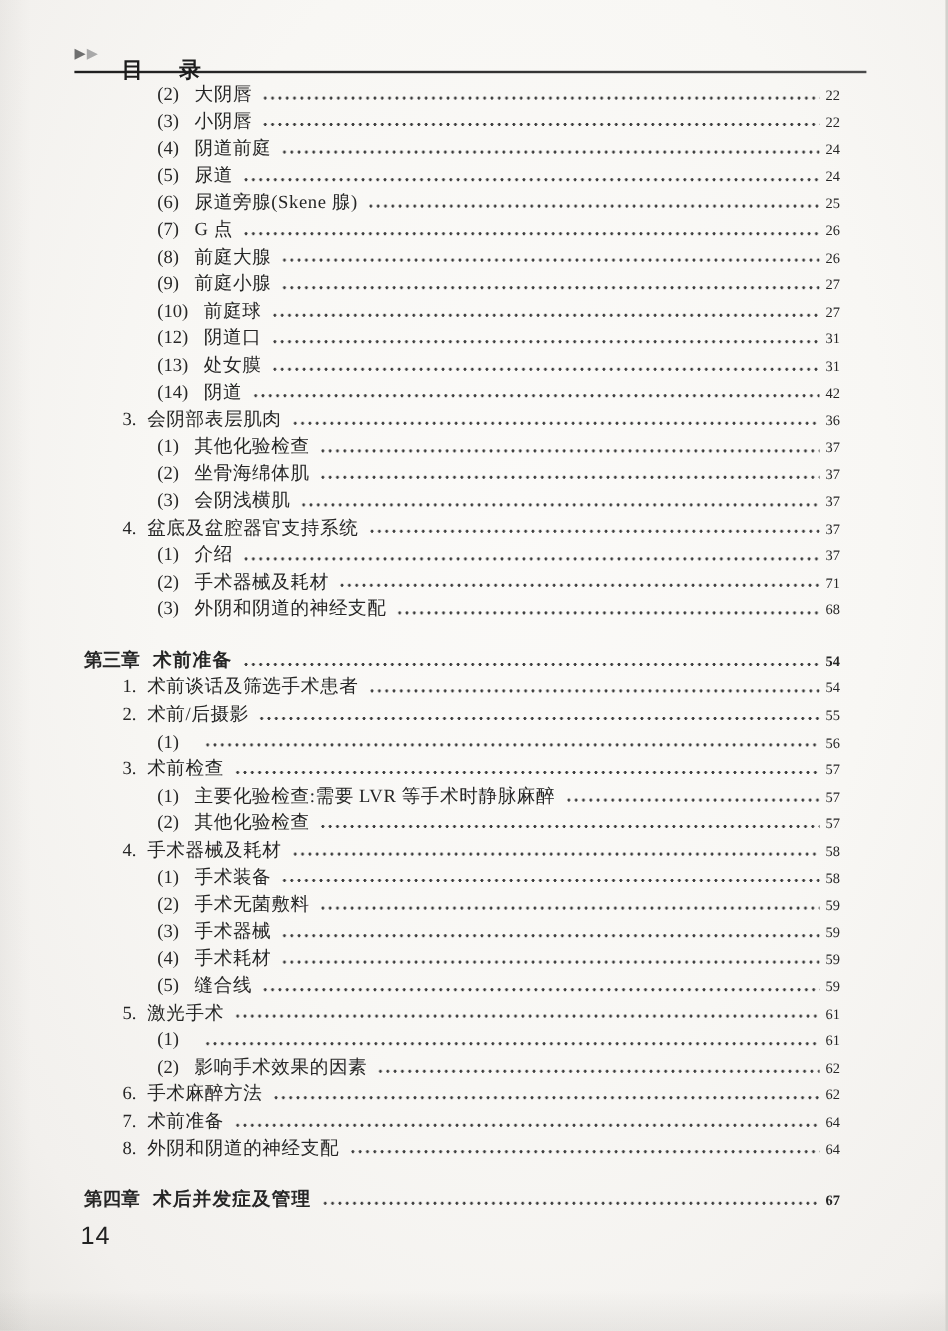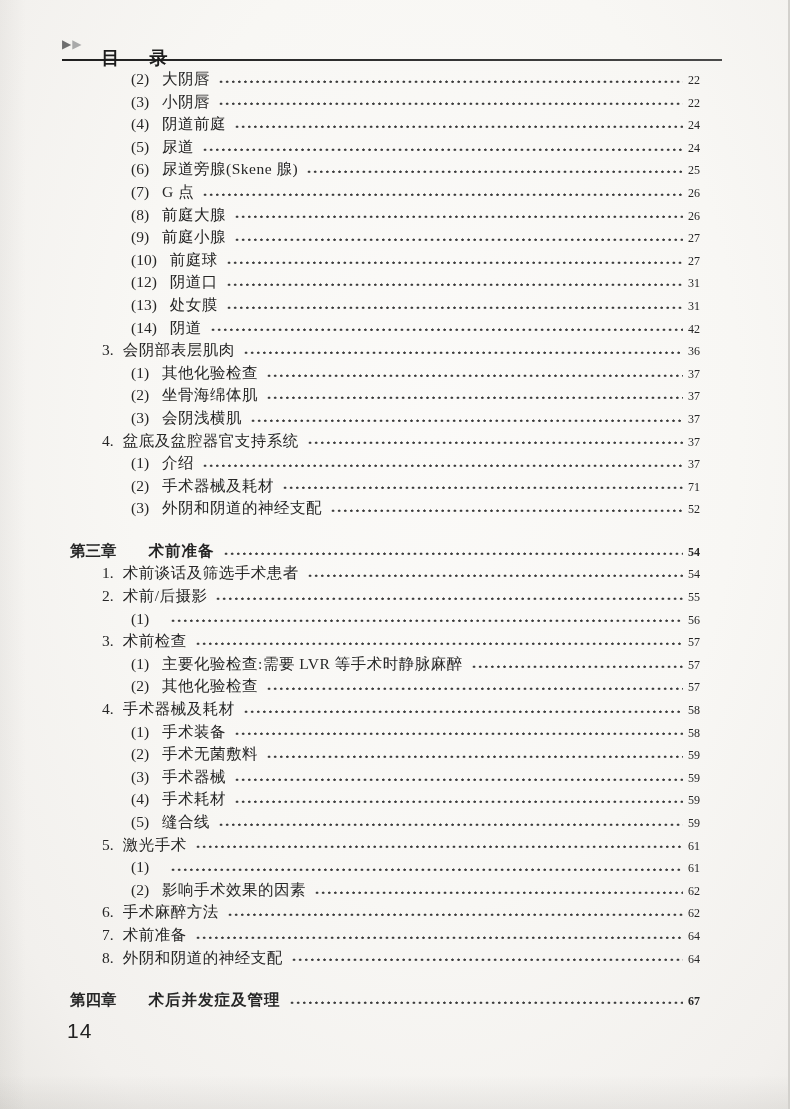--- a/index.html
+++ b/index.html
@@ -213,7 +213,7 @@
         <span class="toc-num">(3)</span>
         <span class="toc-title">外阴和阴道的神经支配</span>
         <span class="leader"></span>
-        <span class="toc-page">52</span>
+        <span class="toc-page">68</span>
       </div>
         <div class="toc-row lvl-chapter">
         <span class="toc-num">第三章</span>

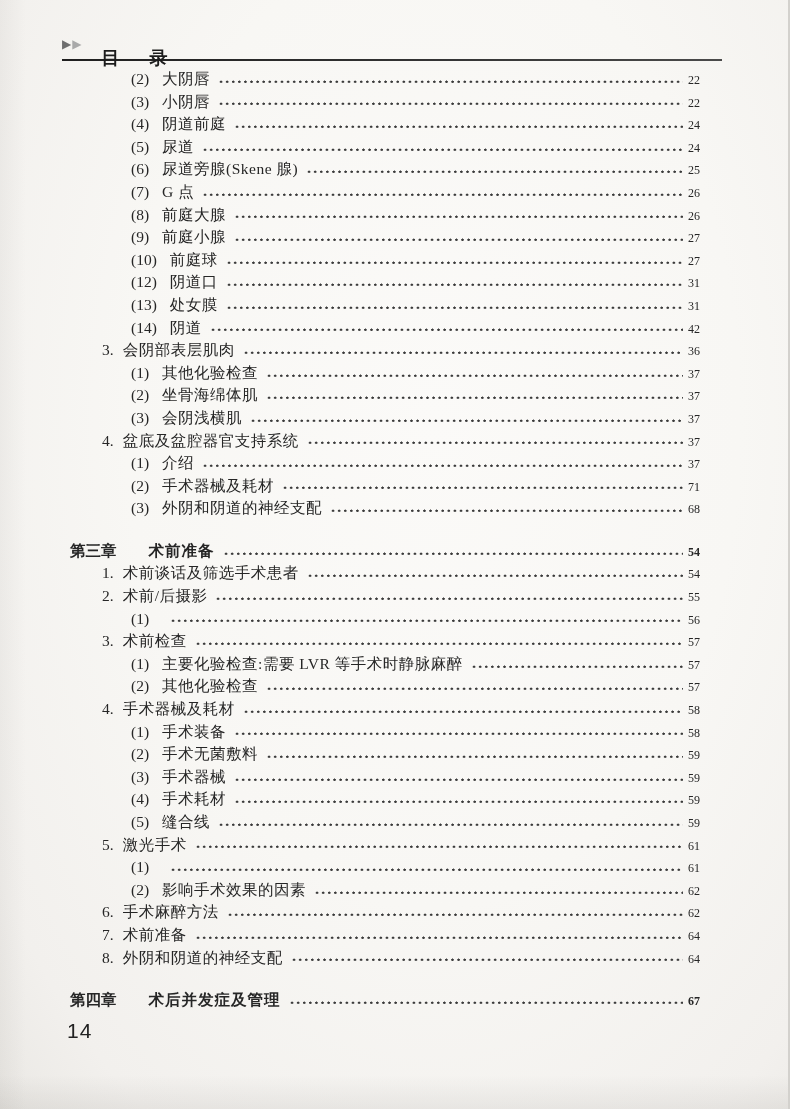--- a/index.html
+++ b/index.html
@@ -68,7 +68,7 @@
   .toc-page{flex:0 0 34px;text-align:left;font-size:12px;}
   
   .lvl-chapter{padding-left:8px;font-weight:700;margin-top:20px;}
-  .lvl-chapter .toc-num{margin-right:32px;}
+  .lvl-chapter .toc-num{margin-right:11px;}
   .lvl-chapter .toc-title{letter-spacing:1px;}
   .lvl-item{padding-left:40px;}
   .lvl-item .toc-num{margin-right:9px;}

